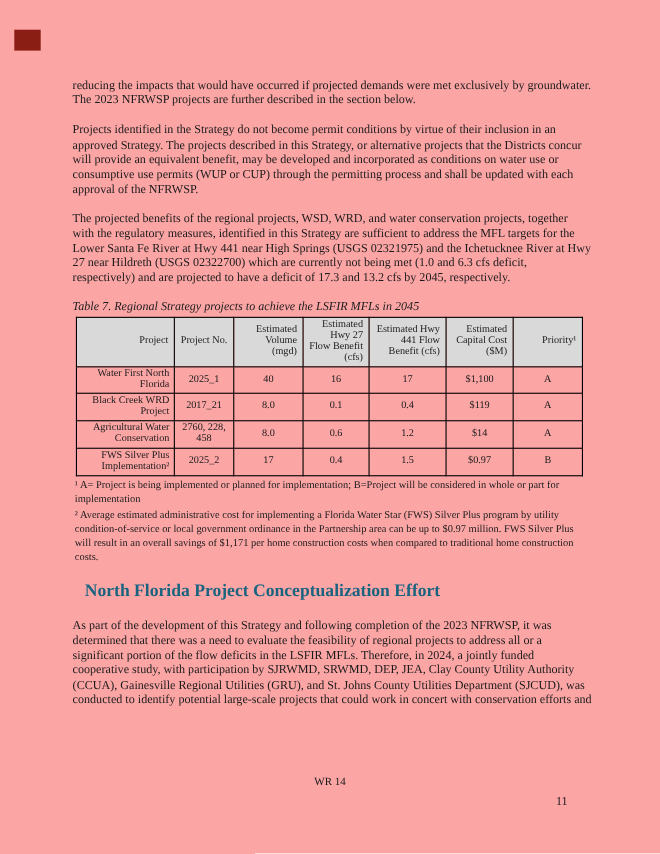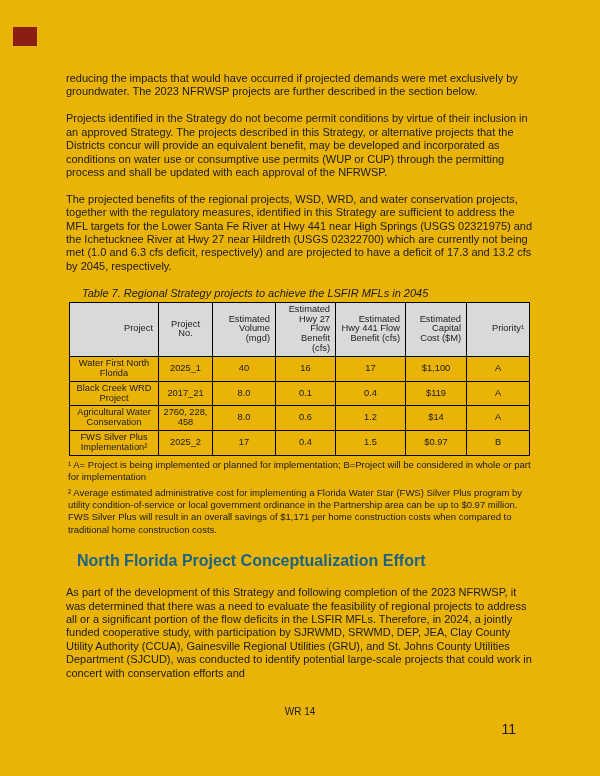--- a/index.html
+++ b/index.html
@@ -8,8 +8,8 @@
     position: relative;
     width: 600px;
     height: 776px;
-    background: #eab308;
-    font-family: Liberation Sans, sans-serif;
+    background: #fca5a5;
+    font-family: Liberation Serif, serif;
     color: var(--text, #1b1b1b);
     overflow: hidden;
   }

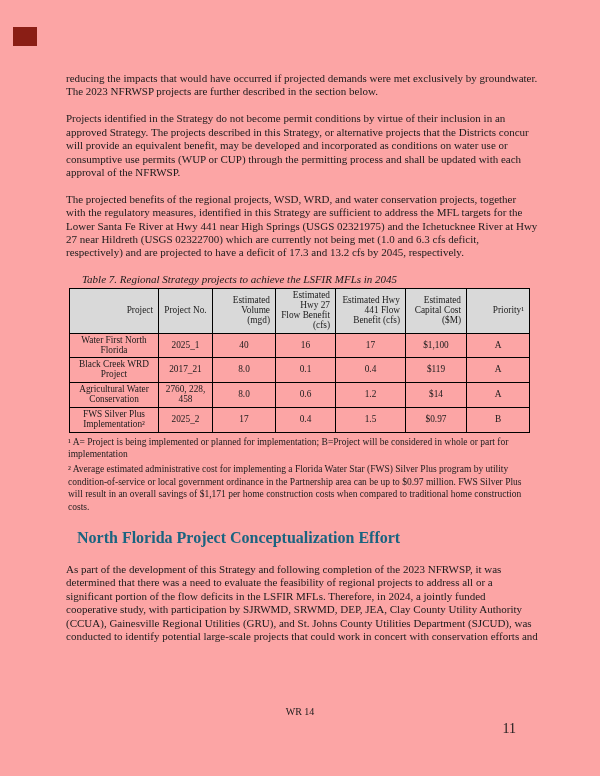--- a/index.html
+++ b/index.html
@@ -34,7 +34,7 @@
     color: var(--text, #1b1b1b);
   }
   p.caption {
-    margin: 4px 0 2px 16px;
+    margin: 4px 0 2px 0;
     font-size: 11px;
     line-height: 13px;
     font-style: italic;

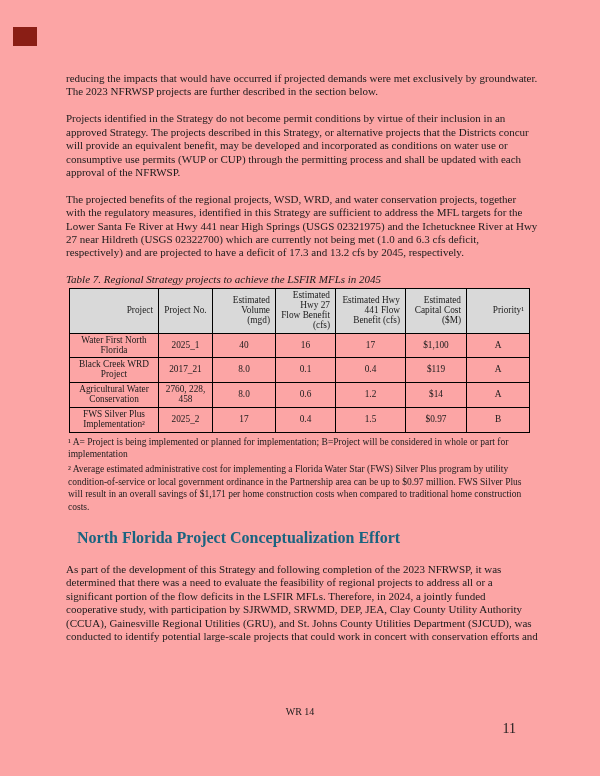--- a/index.html
+++ b/index.html
@@ -66,7 +66,7 @@
     vertical-align: middle;
     text-align: center;
   }
-  table.projects td.left { text-align: center; }
+  table.projects td.left { text-align: right; }
   p.footnote {
     margin: 3px 0 0 2px;
     font-size: 9.5px;

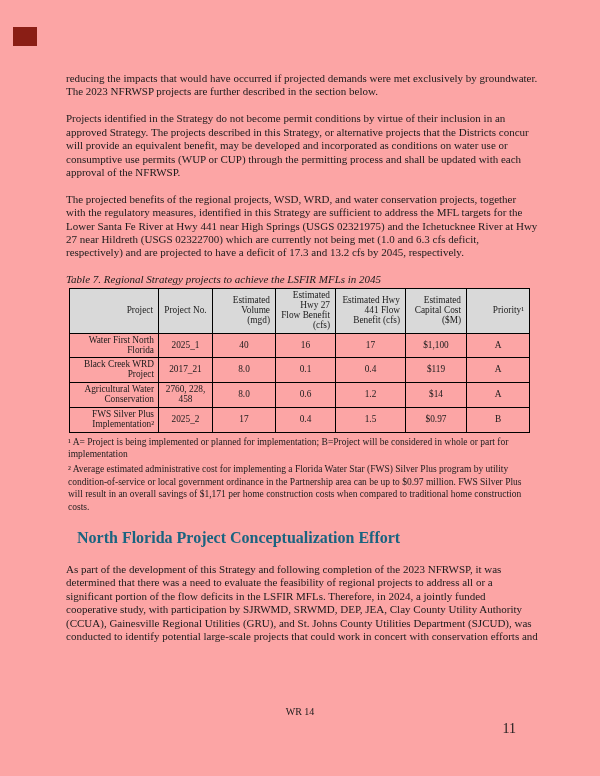--- a/index.html
+++ b/index.html
@@ -85,7 +85,7 @@
     position: absolute;
     top: 723px;
     right: 84px;
-    font-size: 14px;
+    font-size: 11px;
     line-height: 12px;
     color: var(--text, #1b1b1b);
   }

